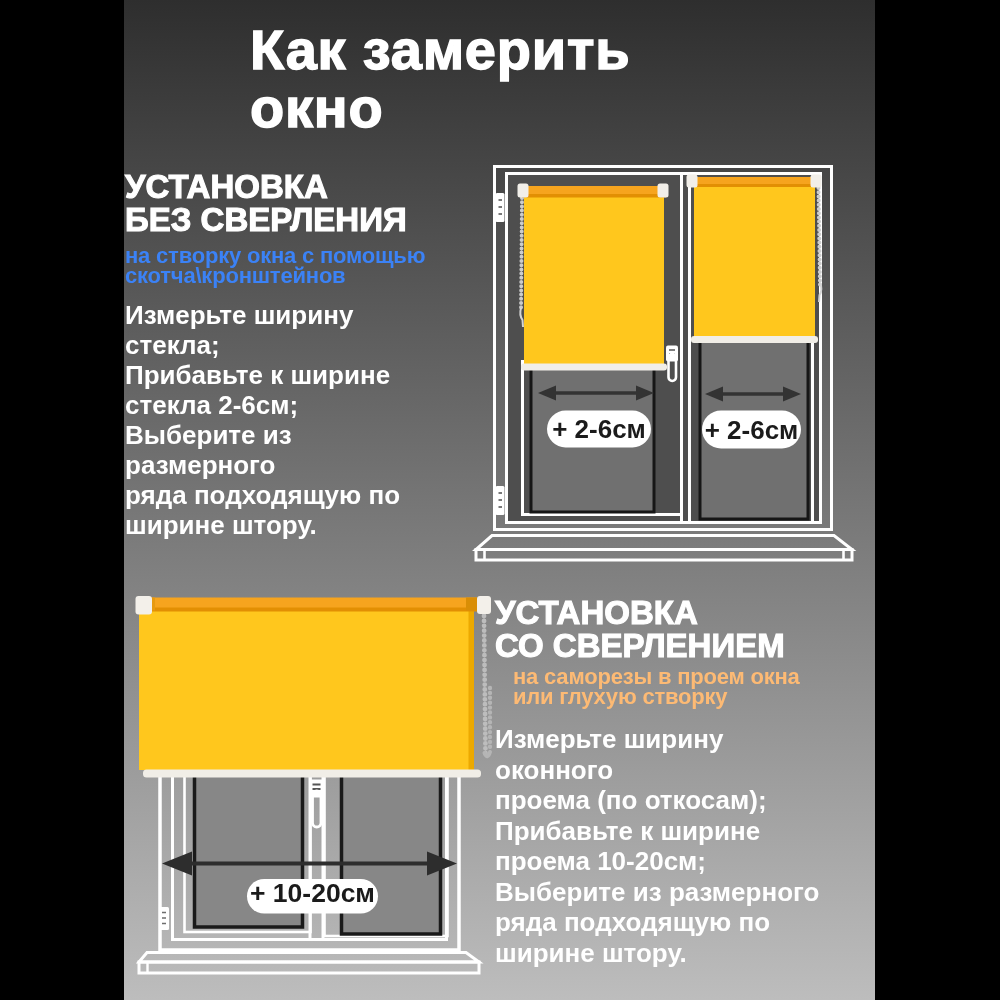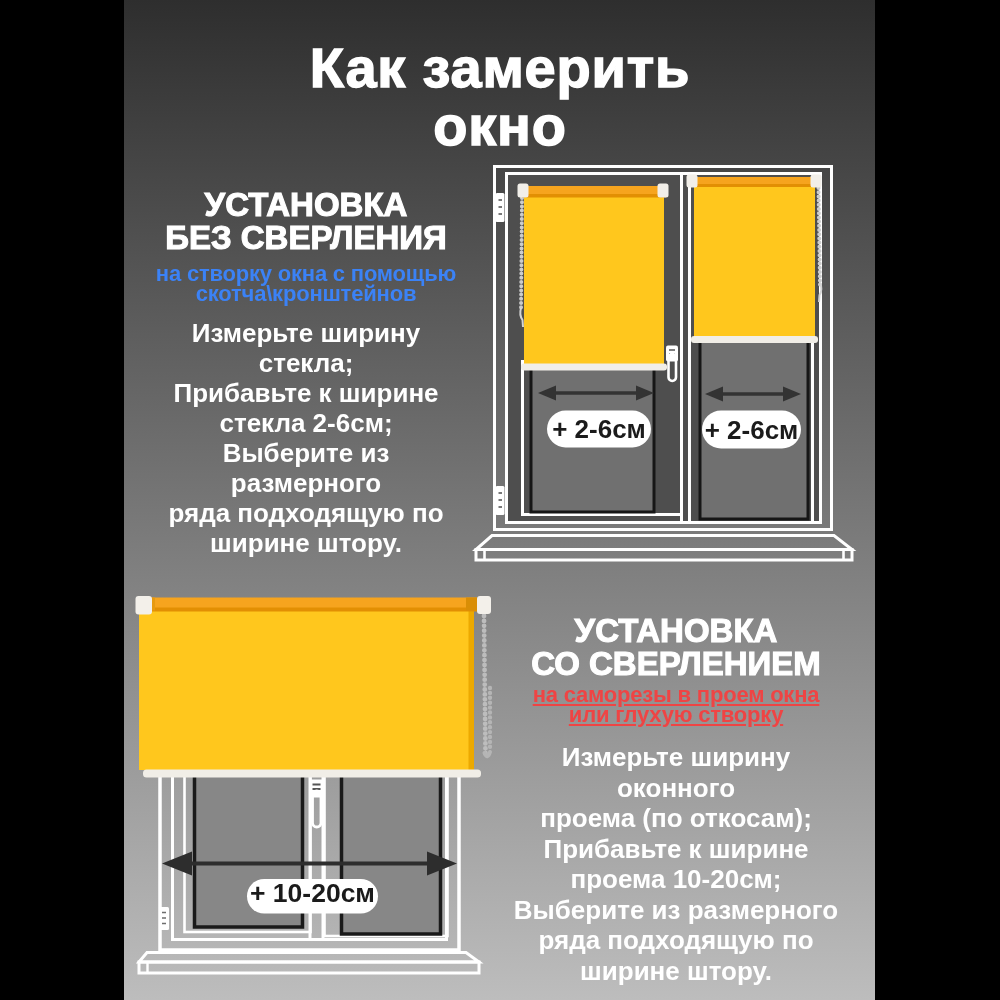--- a/index.html
+++ b/index.html
@@ -6,7 +6,7 @@
   body{width:1000px;height:1000px;background:#000;position:relative;overflow:hidden;
        font-family:"Liberation Sans", sans-serif;}
   .abs{position:absolute;}
-  .ctr{text-align:center;margin-top:18px;}
+  .ctr{text-align:left;}
 </style>
 </head>
 <body>

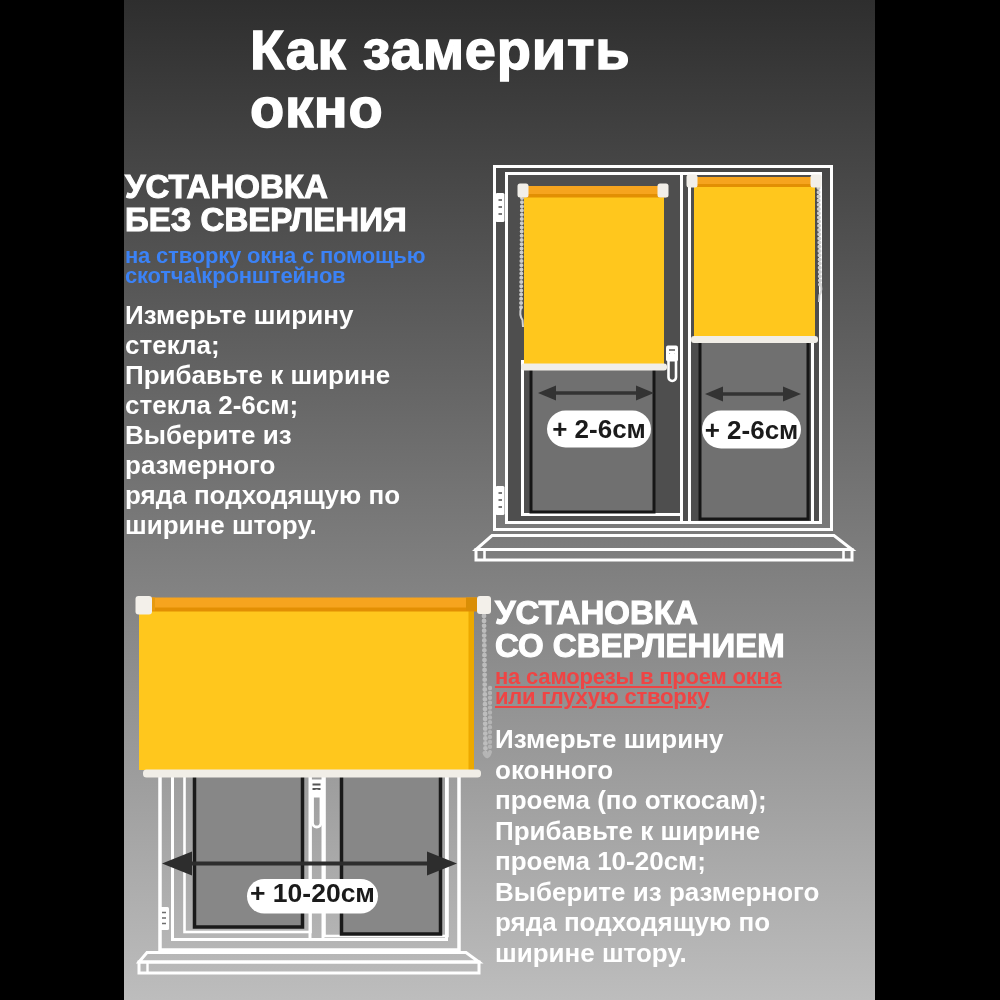--- a/index.html
+++ b/index.html
@@ -23,7 +23,7 @@
 
 <div class="abs ctr" style="left:495px;top:595.5px;width:362px;color:#fff;font-size:33px;font-weight:bold;line-height:33px;-webkit-text-stroke:1.1px #ffffff;">УСТАНОВКА<br>СО СВЕРЛЕНИЕМ</div>
 
-<div class="abs ctr" style="left:495px;top:667px;width:362px;color:#ef4444;font-size:22px;font-weight:bold;line-height:19.5px;letter-spacing:-0.2px;text-decoration:underline;">на саморезы в проем окна<br>или глухую створку</div>
+<div class="abs ctr" style="left:513px;top:667px;width:362px;color:#fdba74;font-size:22px;font-weight:bold;line-height:19.5px;letter-spacing:-0.2px;">на саморезы в проем окна<br>или глухую створку</div>
 
 <div class="abs ctr" style="left:495px;top:724px;width:362px;color:#fff;font-size:26px;font-weight:bold;line-height:30.5px;">Измерьте ширину<br>оконного<br>проема (по откосам);<br>Прибавьте к ширине<br>проема 10-20см;<br>Выберите из размерного<br>ряда подходящую по<br>ширине штору.</div>
 

